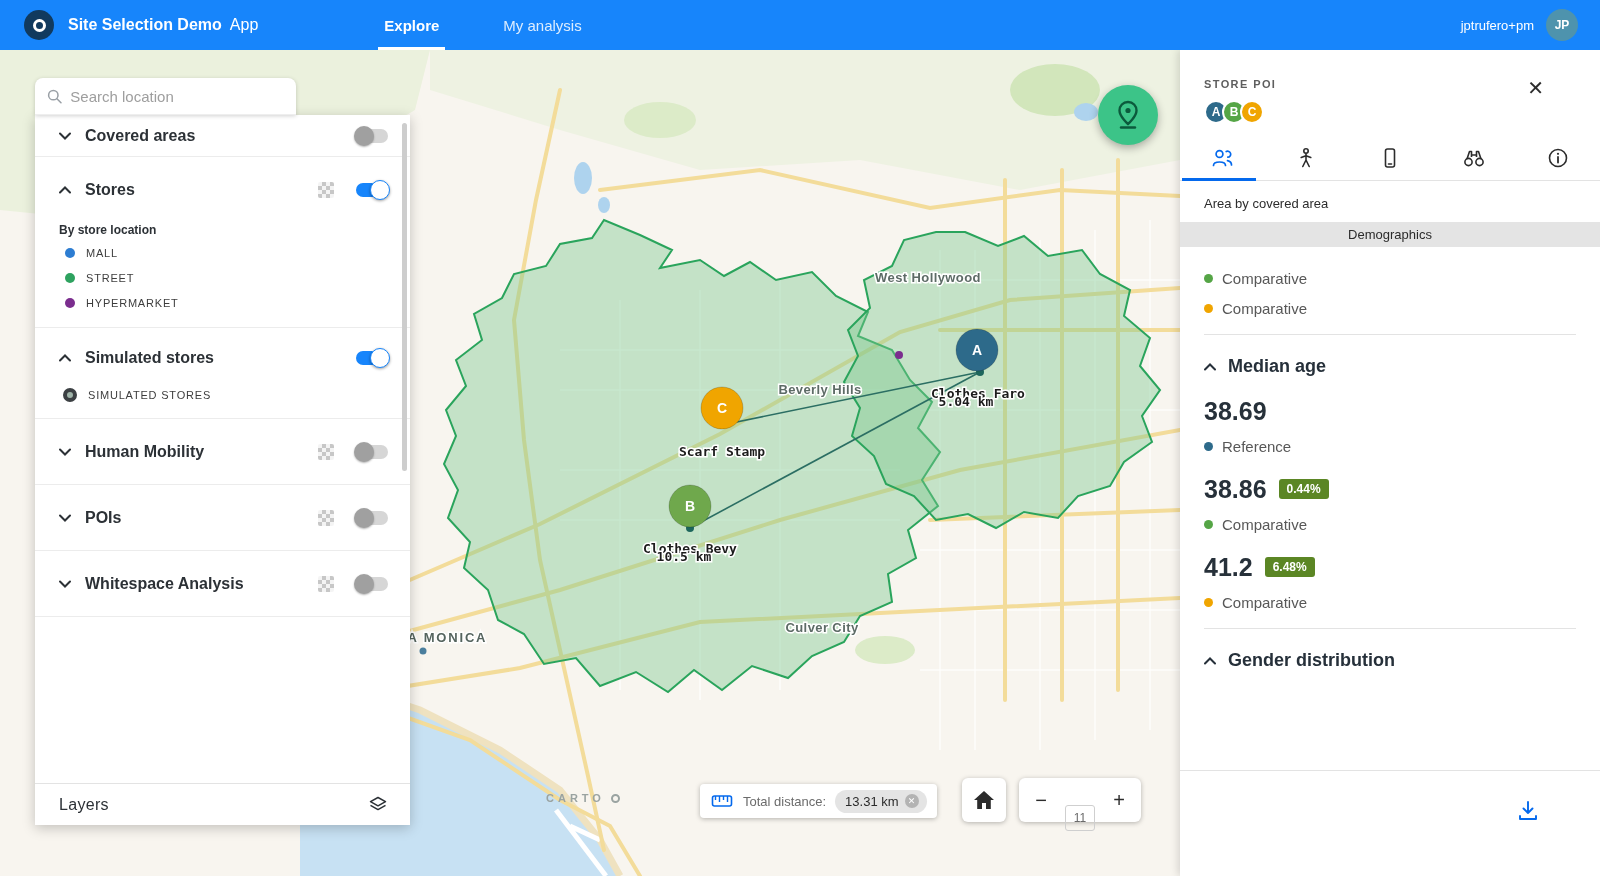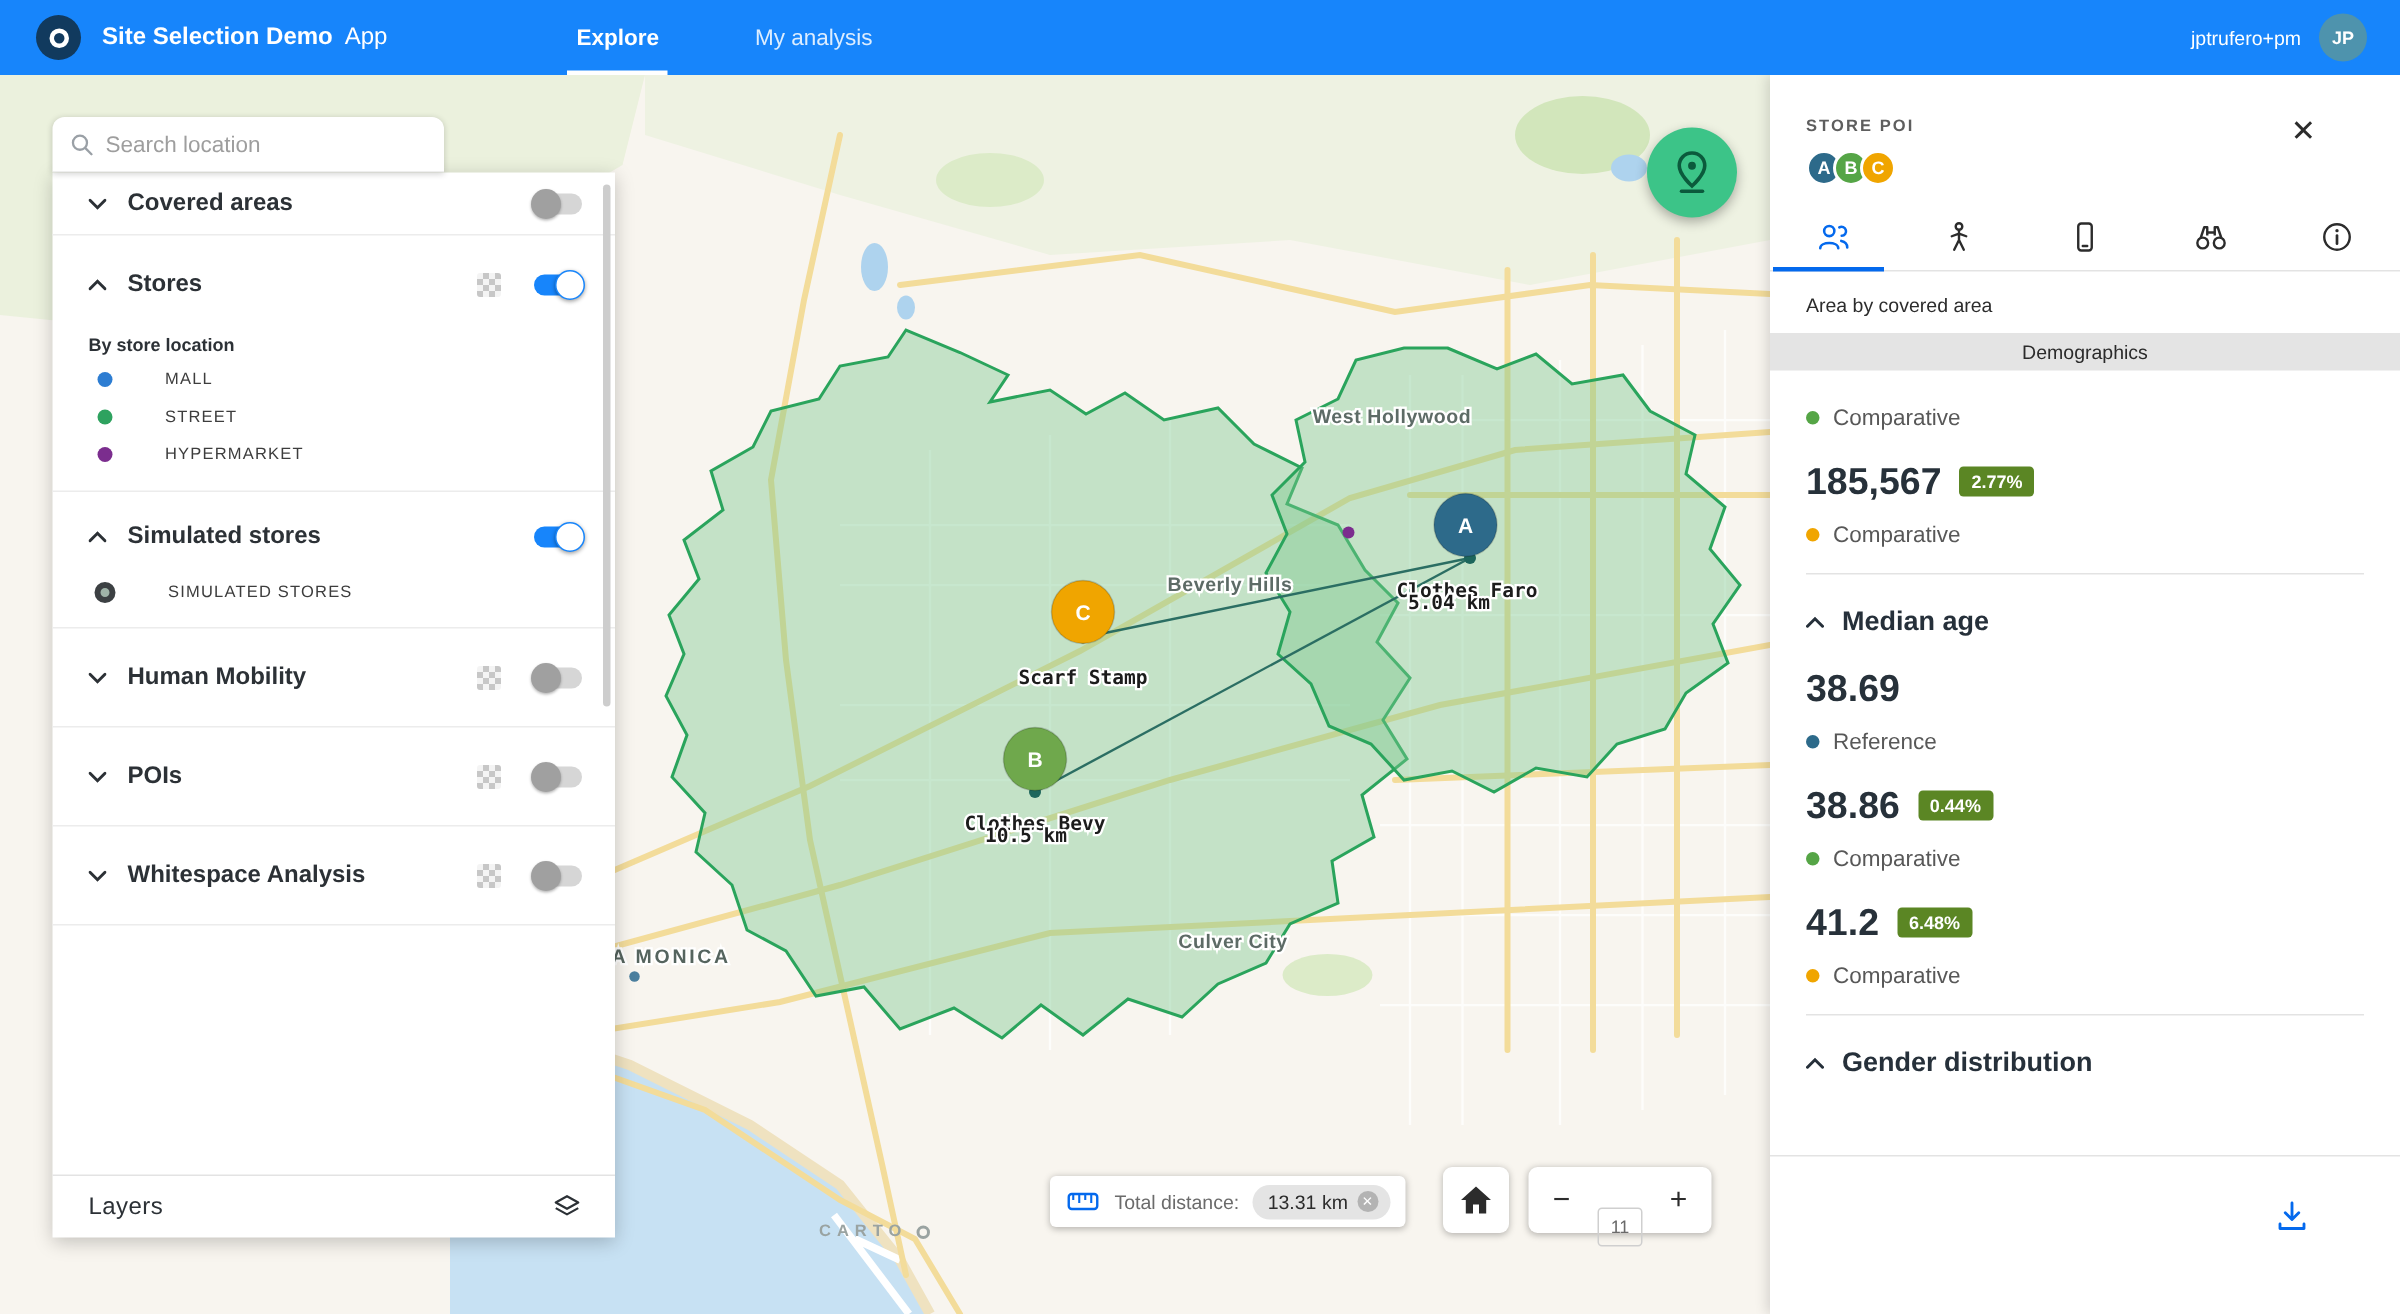--- a/index.html
+++ b/index.html
@@ -59,7 +59,7 @@
   .sub-title { font-size:12px; font-weight:700; color:#2c3136; margin:0 0 10px 24px; }
   .legend-item { display:flex; align-items:center; gap:11px; margin:0 0 13px 30px; }
   .legend-dot { width:10px; height:10px; border-radius:50%; flex:none; }
-  .legend-label { font-size:11px; letter-spacing:.8px; color:#3d3d3d;margin-left:24px; }
+  .legend-label { font-size:11px; letter-spacing:.8px; color:#3d3d3d; }
   .checker { width:16px; height:16px; border-radius:2px; margin-right:22px; background:repeating-conic-gradient(#c7c7c7 0% 25%, #f4f4f4 0% 50%) 0 0/8px 8px; cursor:pointer; flex:none; }
   .sw { position:relative; width:32px; height:14px; border-radius:7px; flex:none; cursor:pointer; }
   .sw .knob { position:absolute; top:-3px; width:20px; height:20px; border-radius:50%; }

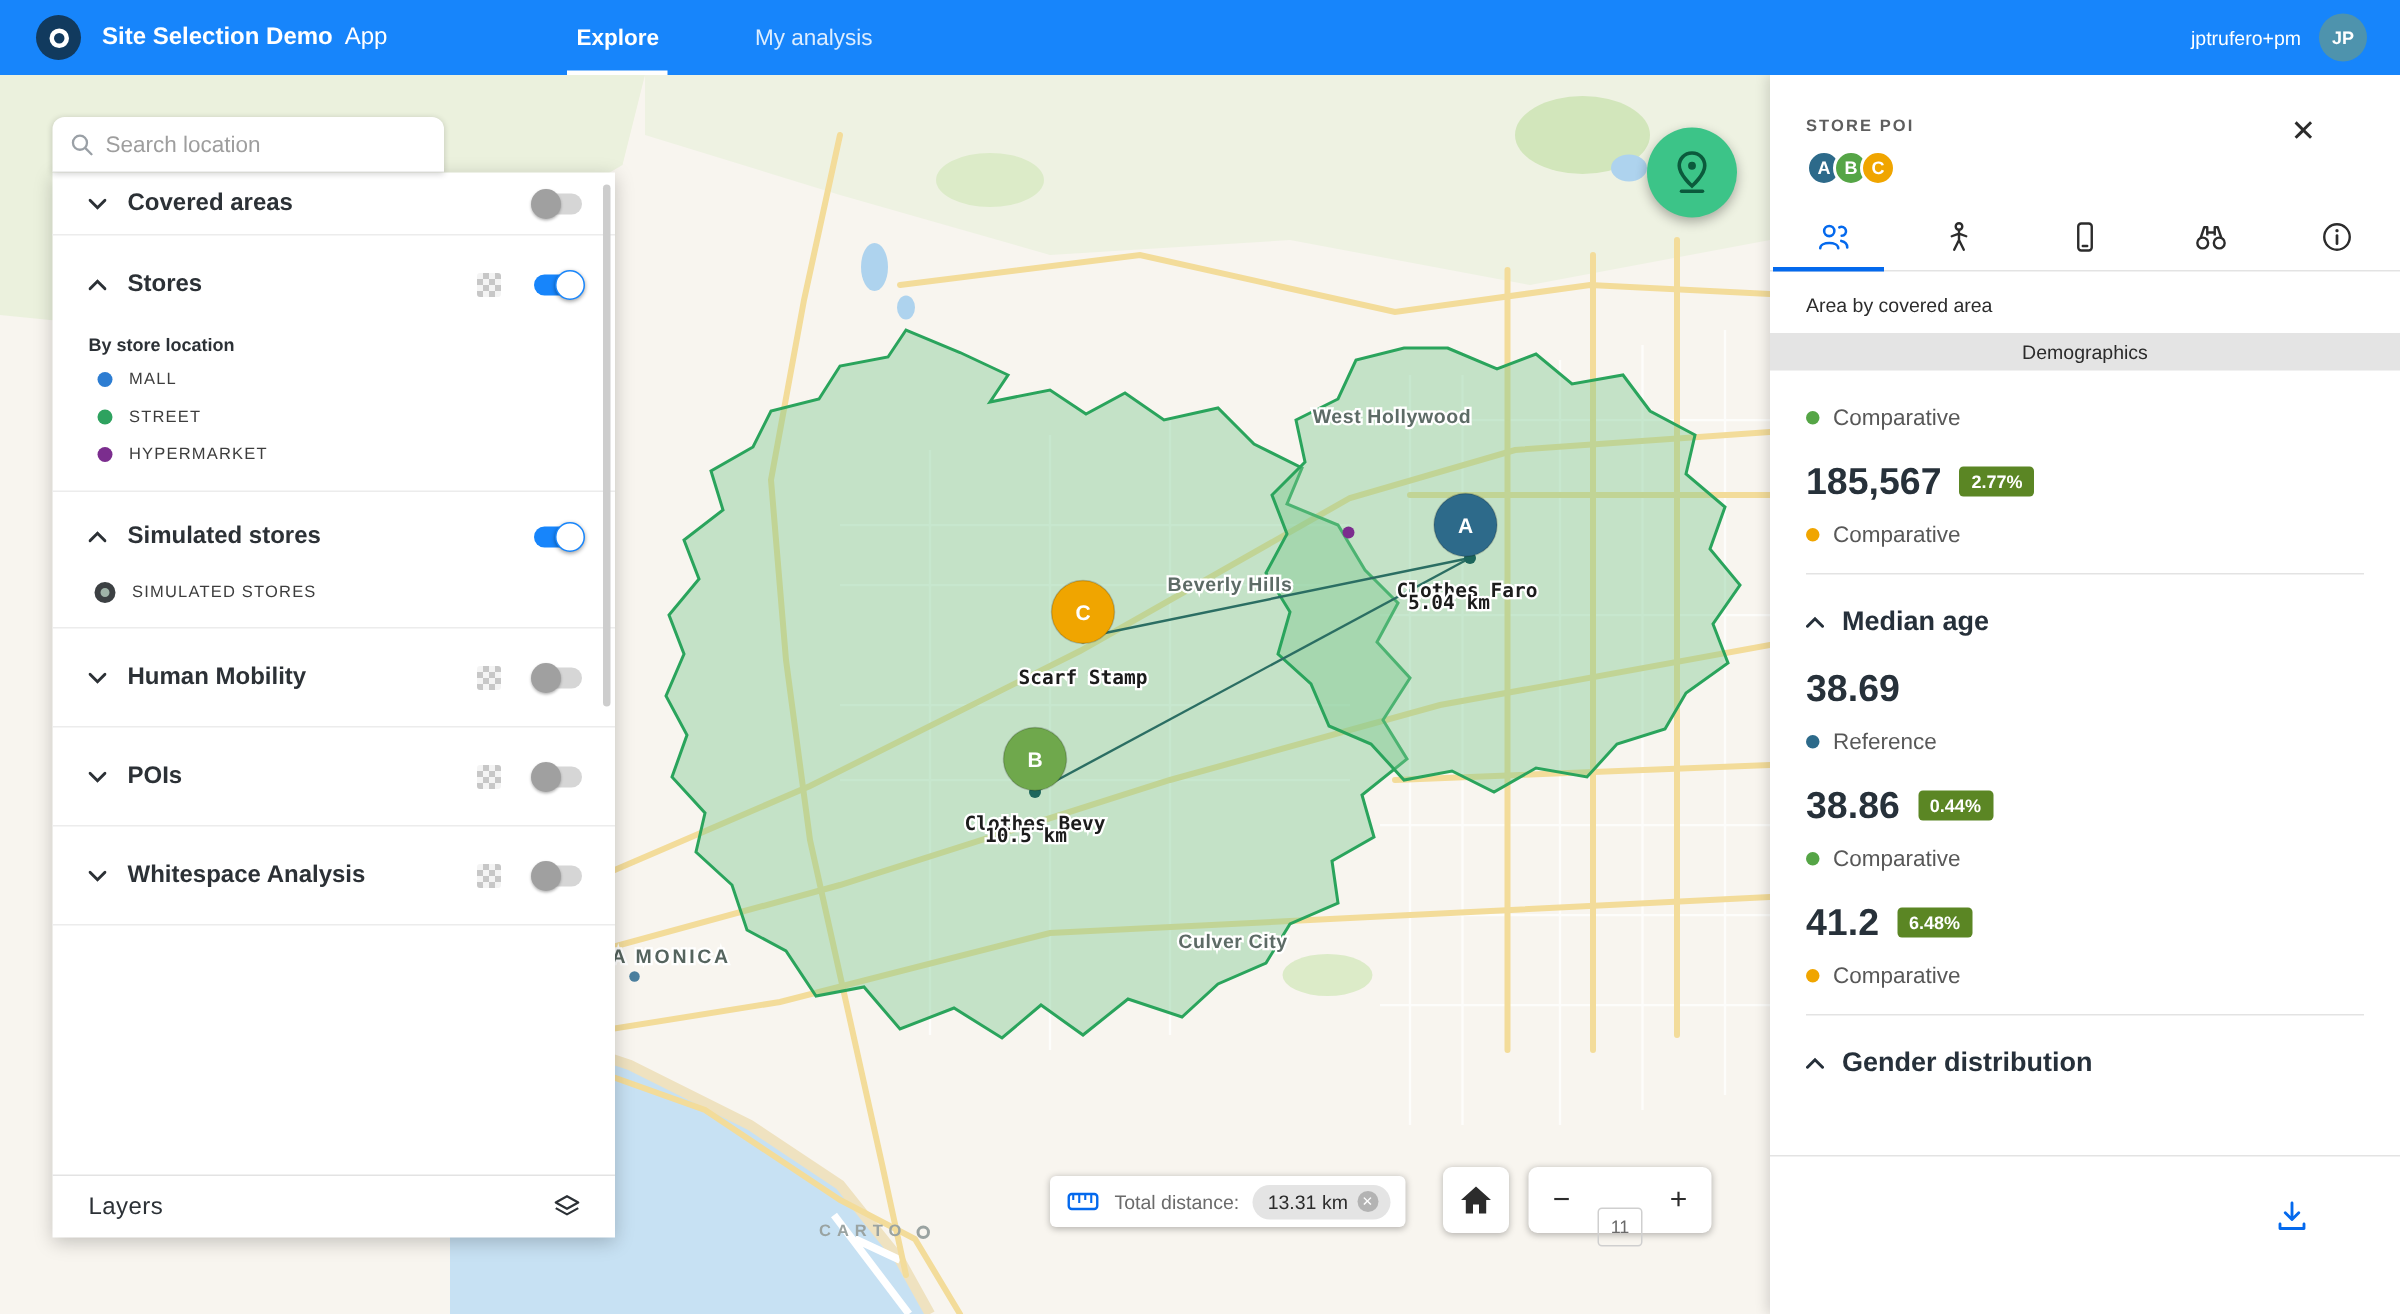--- a/index.html
+++ b/index.html
@@ -398,10 +398,6 @@
         <span class="dot" style="background:#55a546"></span>
         <span class="dotlabel">Comparative</span>
       </div>
-      <div class="valrow">
-        <span class="bigval">185,567</span>
-        <span class="badge">2.77%</span>
-      </div>
       <div class="dotrow">
         <span class="dot" style="background:#f0a500"></span>
         <span class="dotlabel">Comparative</span>

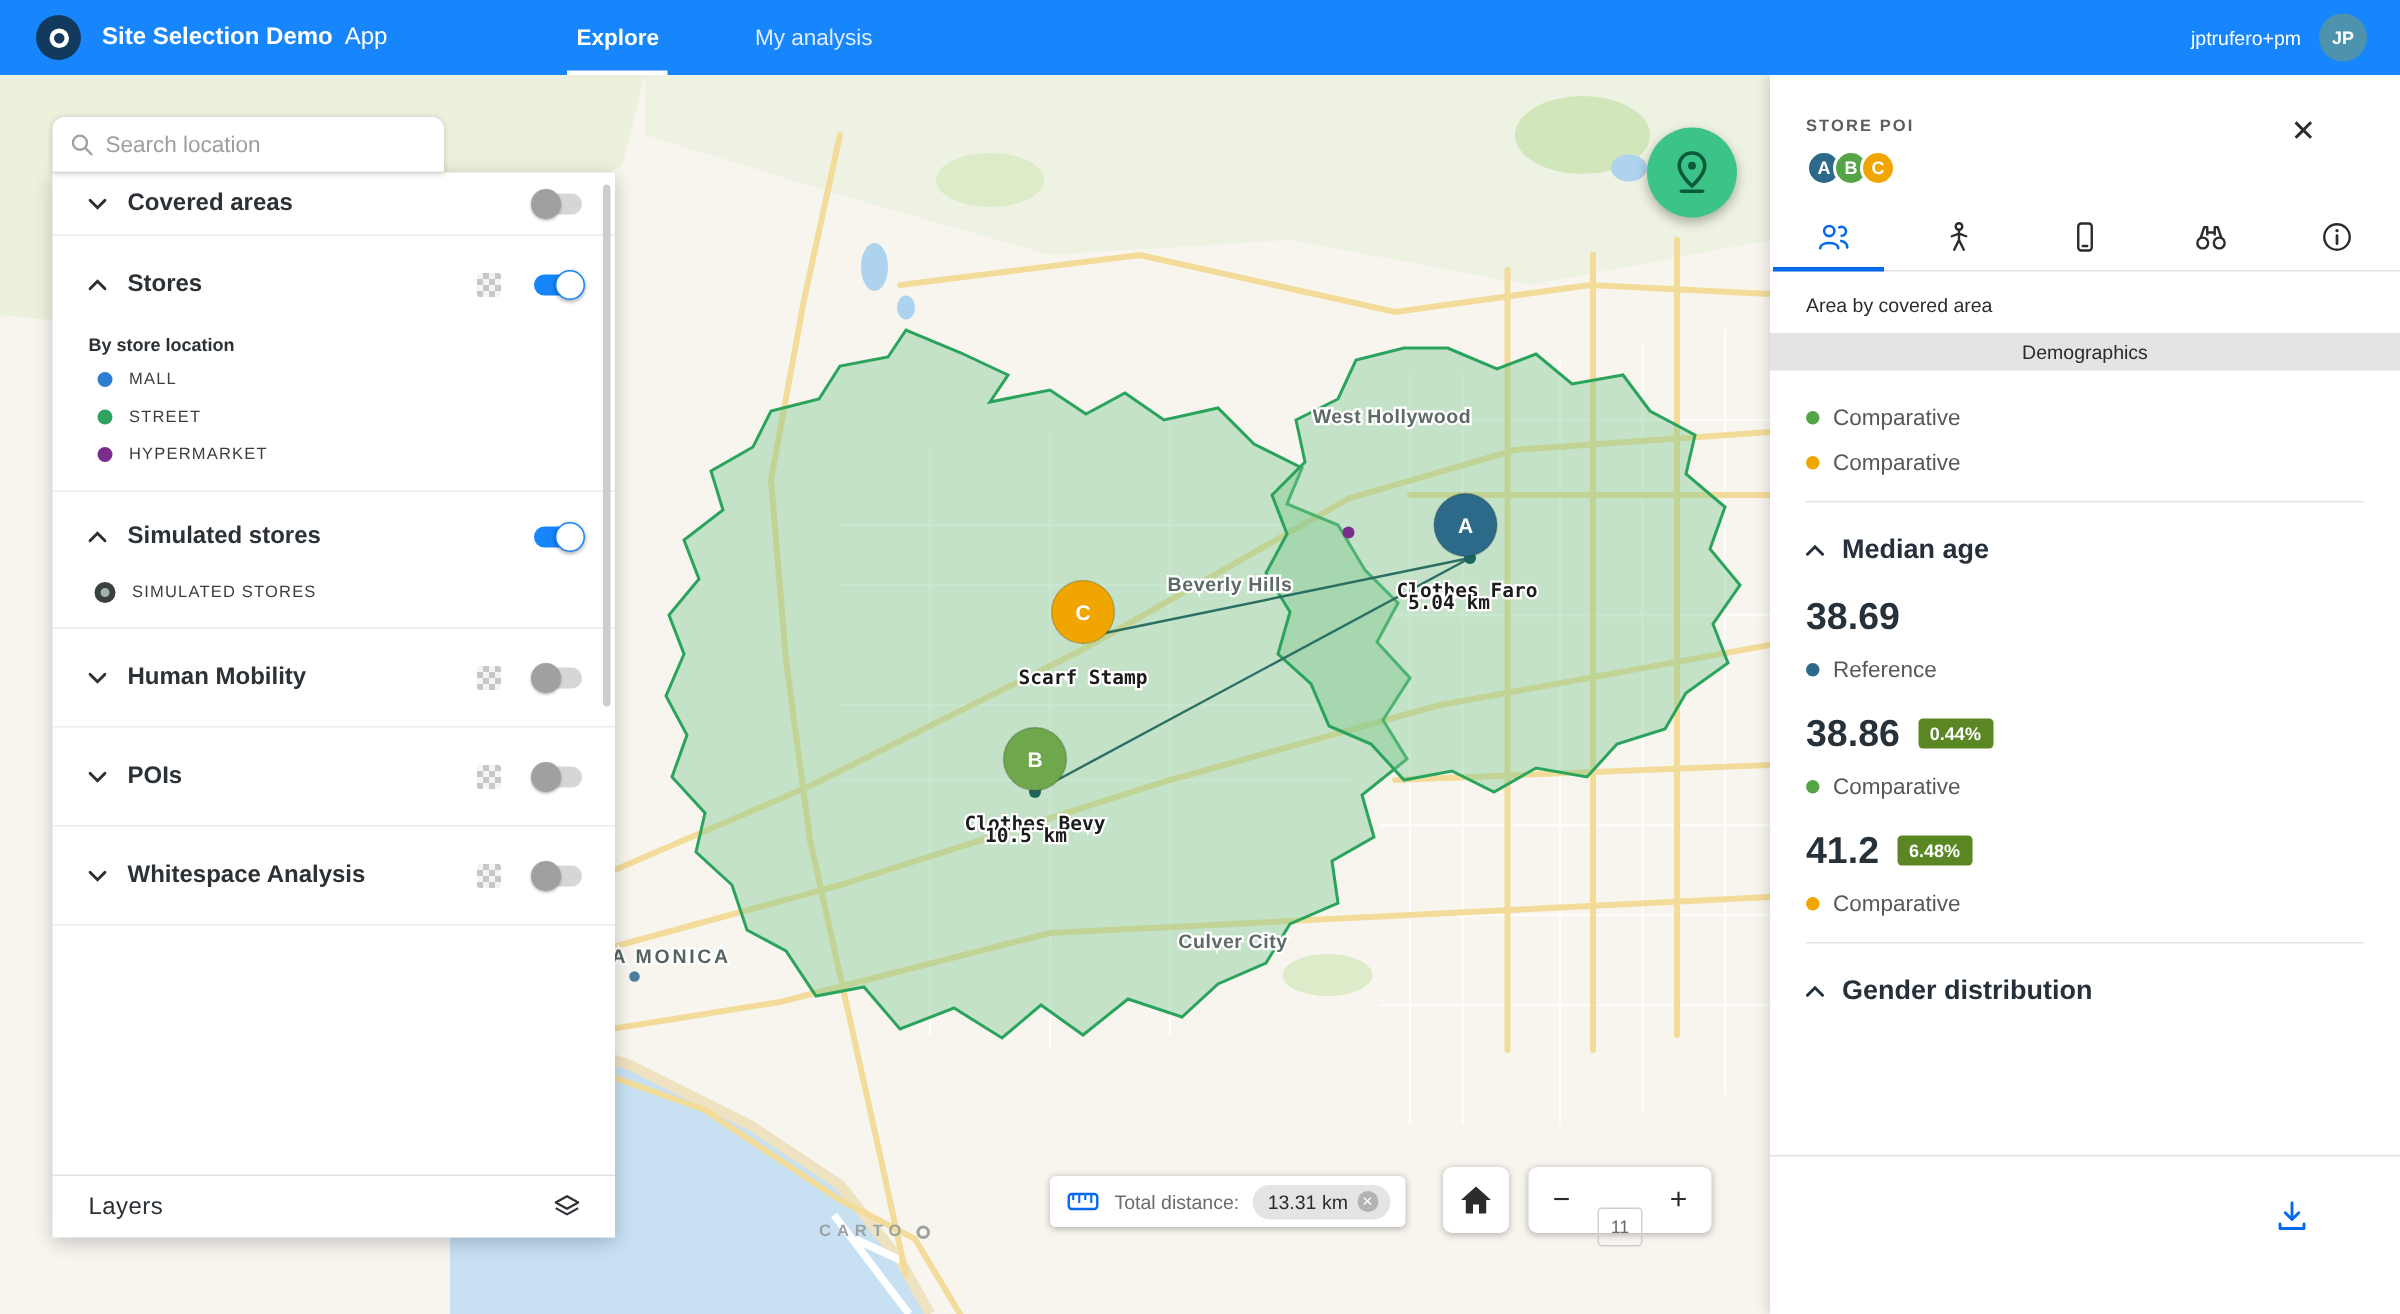--- a/index.html
+++ b/index.html
@@ -29,7 +29,7 @@
 
   .fab { position:absolute; left:1098px; top:35px; width:60px; height:60px; border-radius:50%; background:#3cc488; box-shadow:0 3px 8px rgba(0,0,0,.3); display:flex; align-items:center; justify-content:center; cursor:pointer; }
 
-  .attribution { position:absolute; left:546px; top:765px; display:flex; align-items:center; gap:6px; color:#9aa3a1; font-size:11px; font-weight:700; letter-spacing:4px; }
+  .attribution { position:absolute; left:546px; top:742px; display:flex; align-items:center; gap:6px; color:#9aa3a1; font-size:11px; font-weight:700; letter-spacing:4px; }
   .attr-dot { width:9px; height:9px; border:2px solid #9aa3a1; border-radius:50%; }
 
   .dist-widget { position:absolute; left:700px; top:734px; height:34px; background:#fff; border-radius:4px; box-shadow:0 1px 5px rgba(0,0,0,.28); display:flex; align-items:center; gap:9px; padding:0 10px; }

